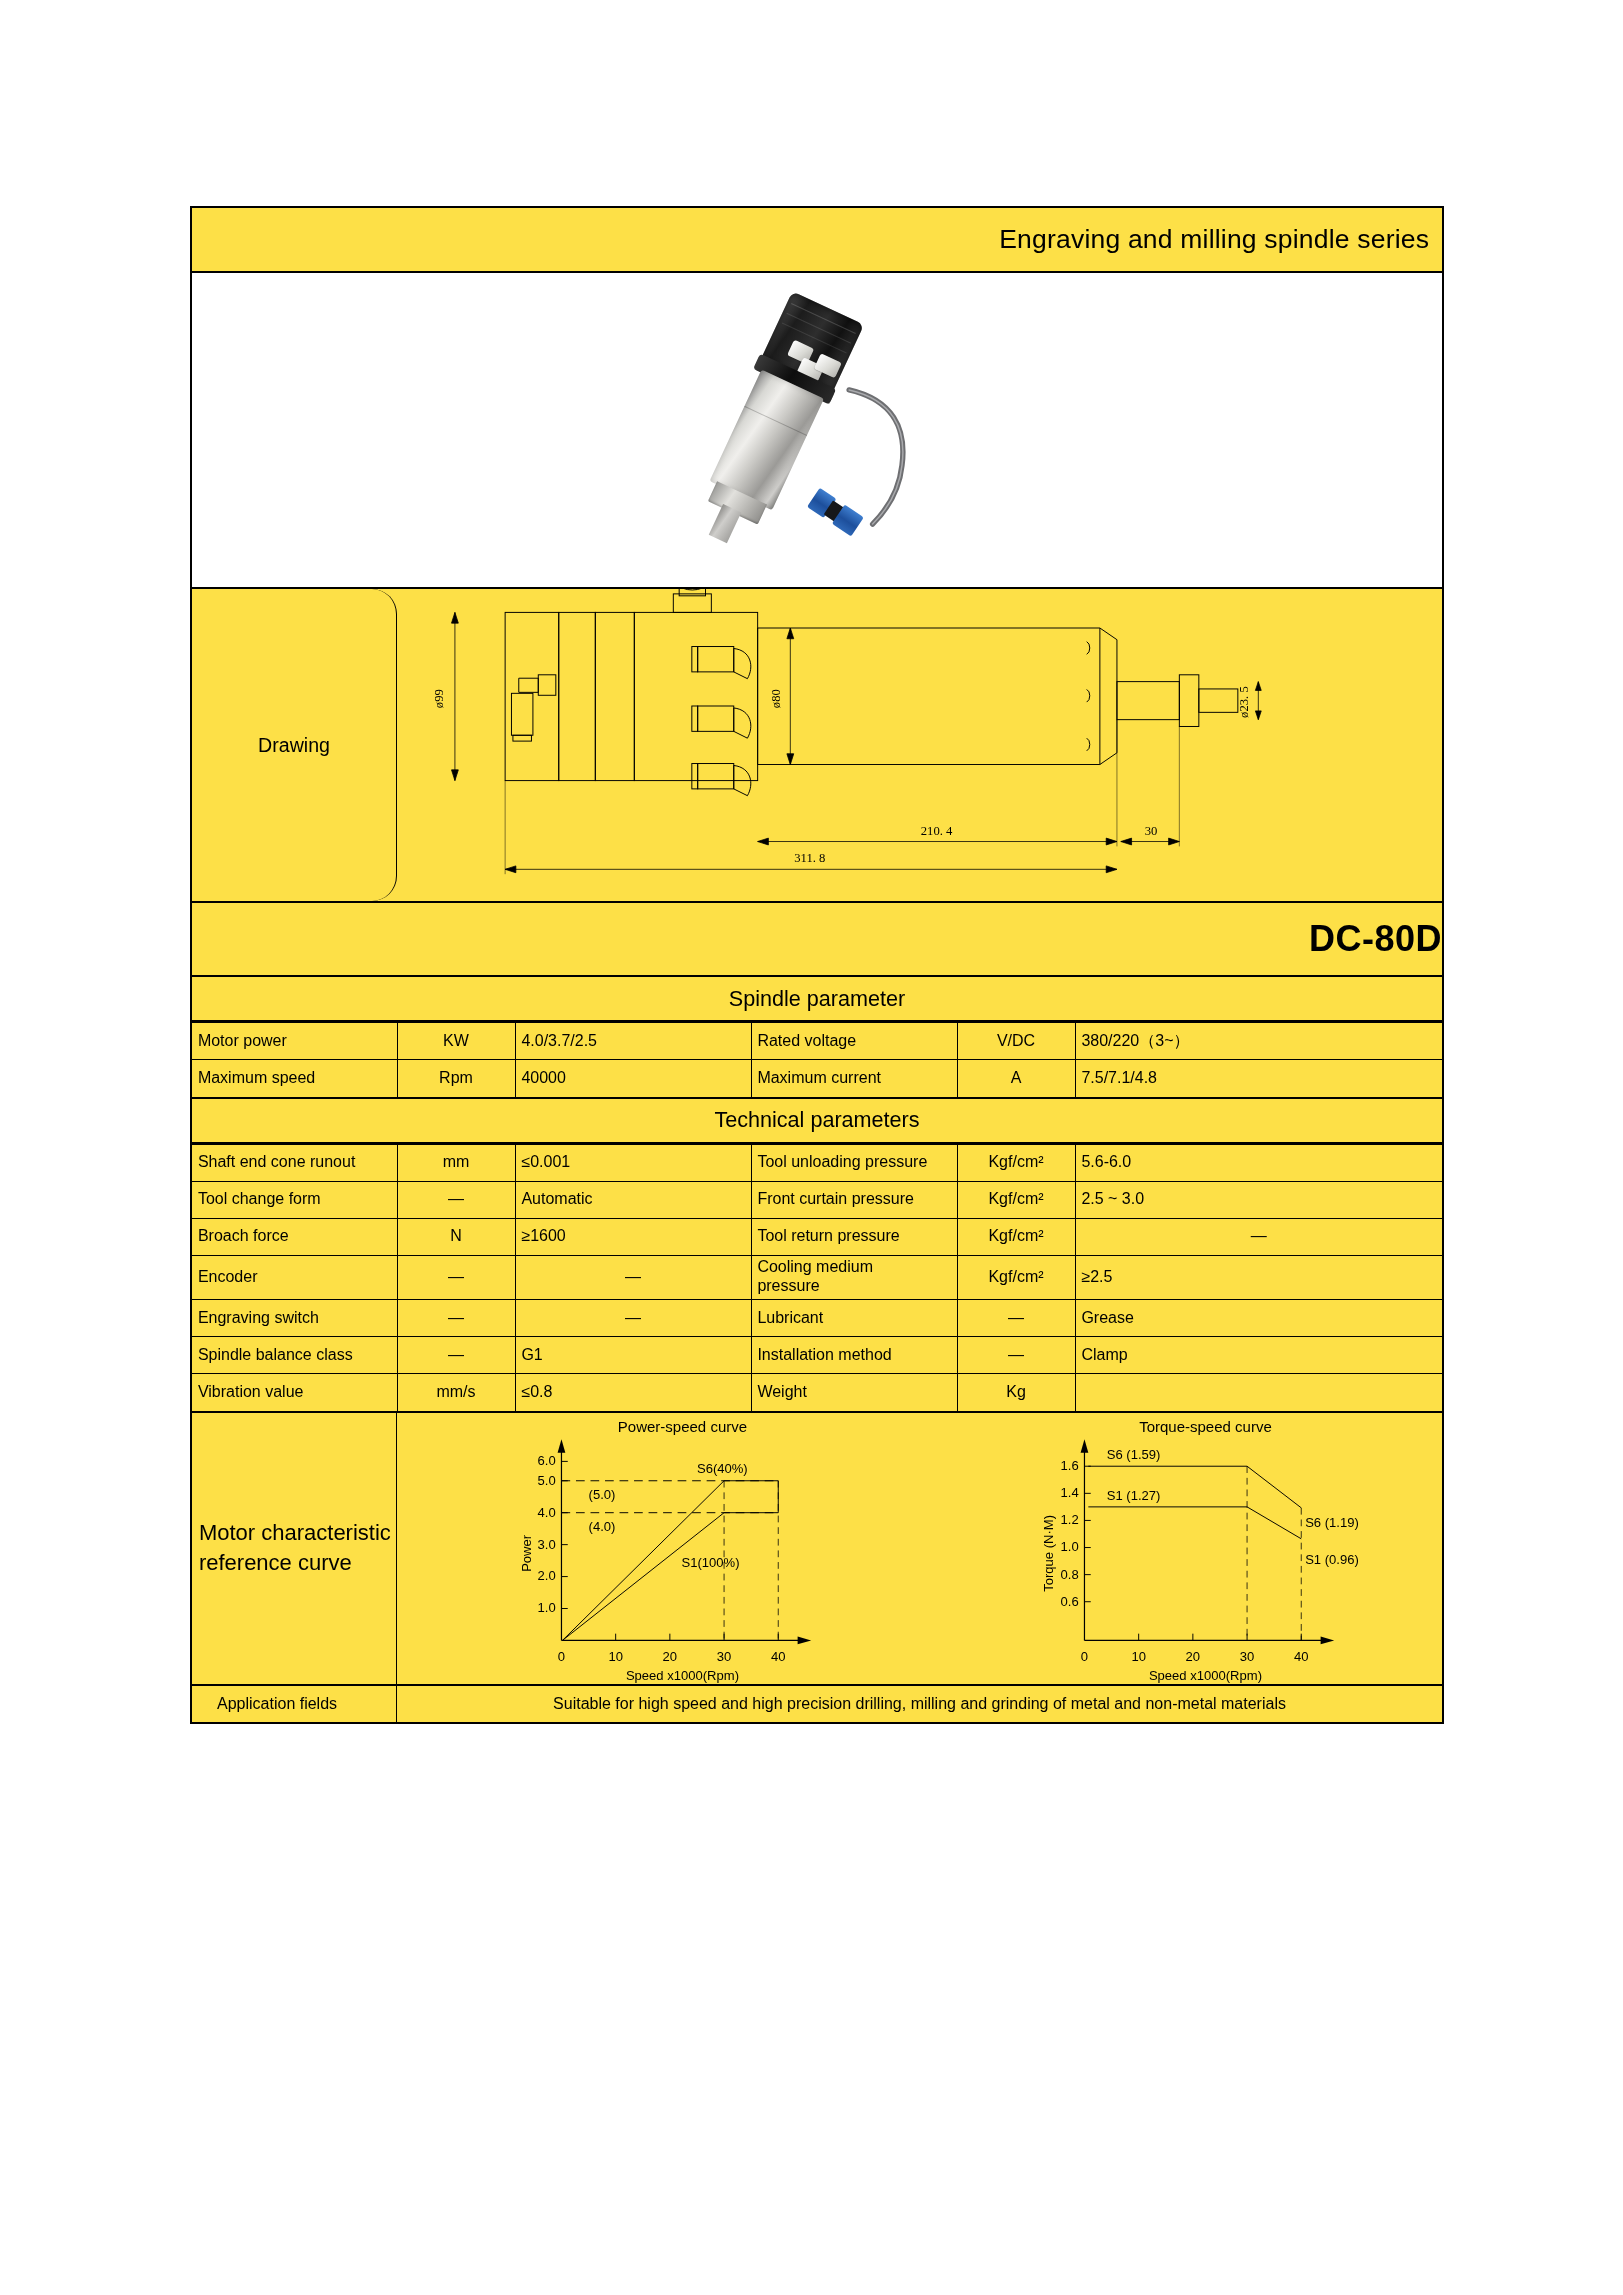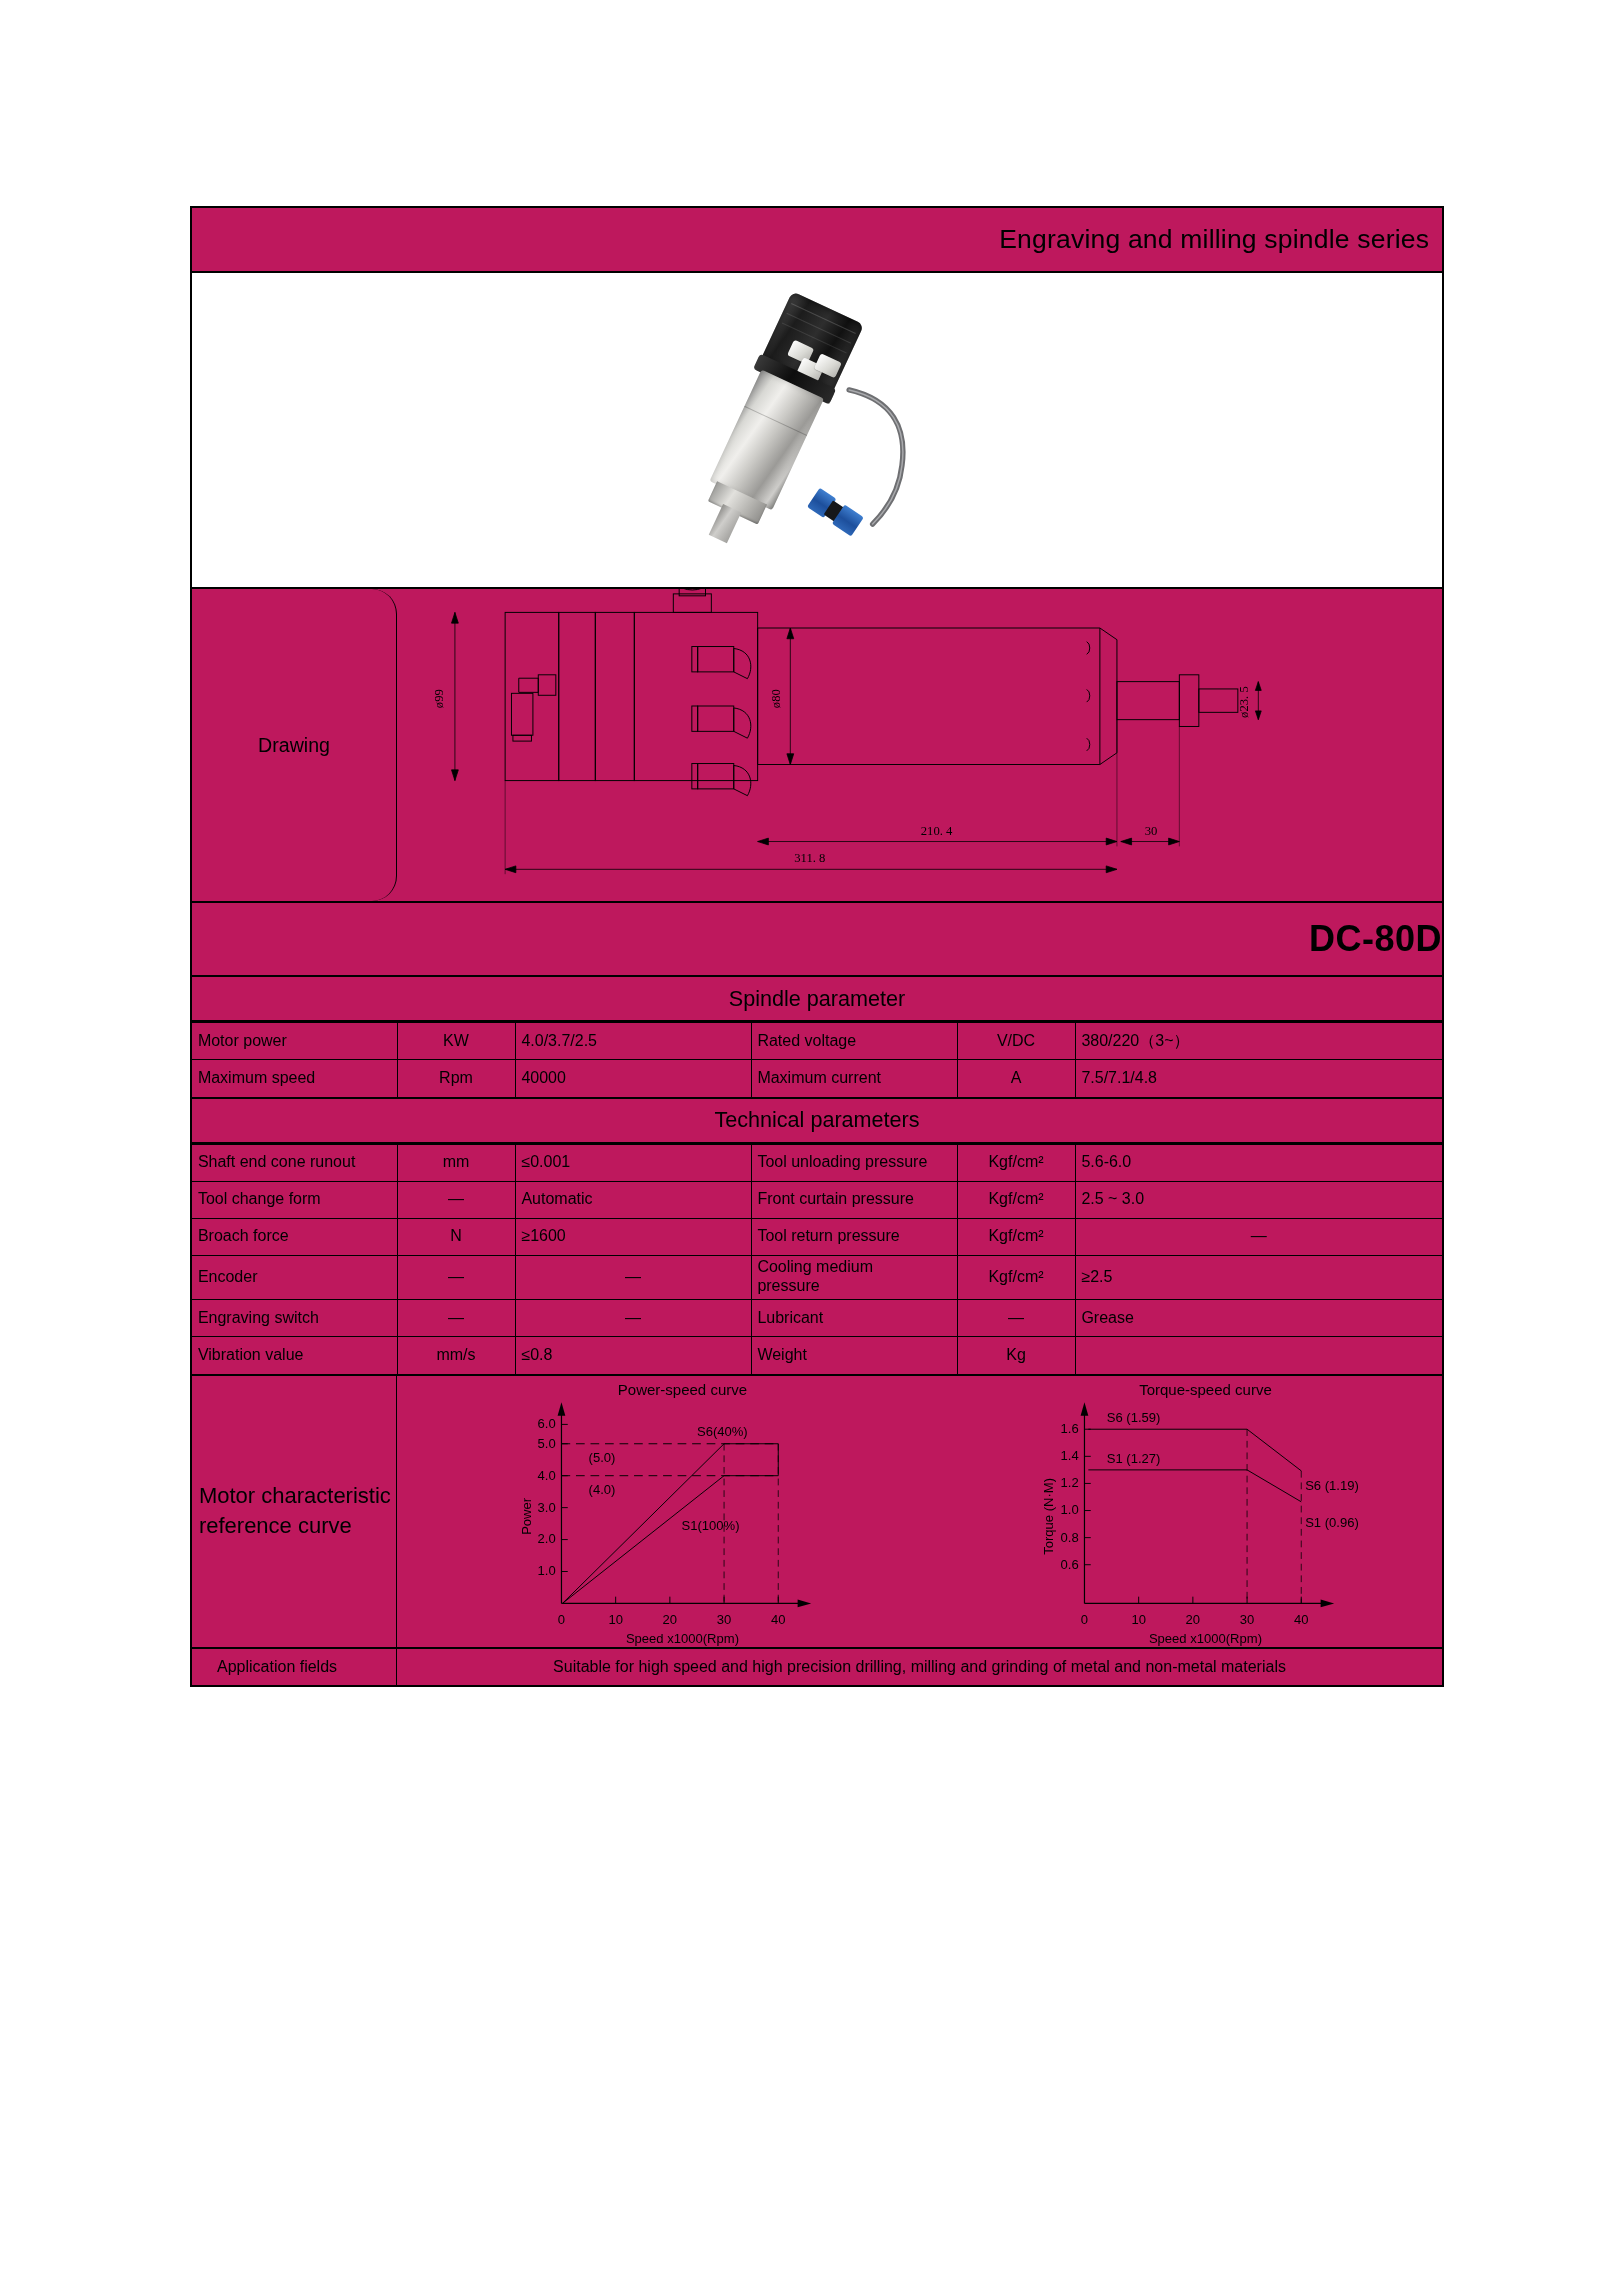--- a/index.html
+++ b/index.html
@@ -23,7 +23,7 @@
     width: 1254px;
     border: 2.5px solid #000;
     box-sizing: border-box;
-    background: #be185d;
+    background: #fde047;
   }
 
   

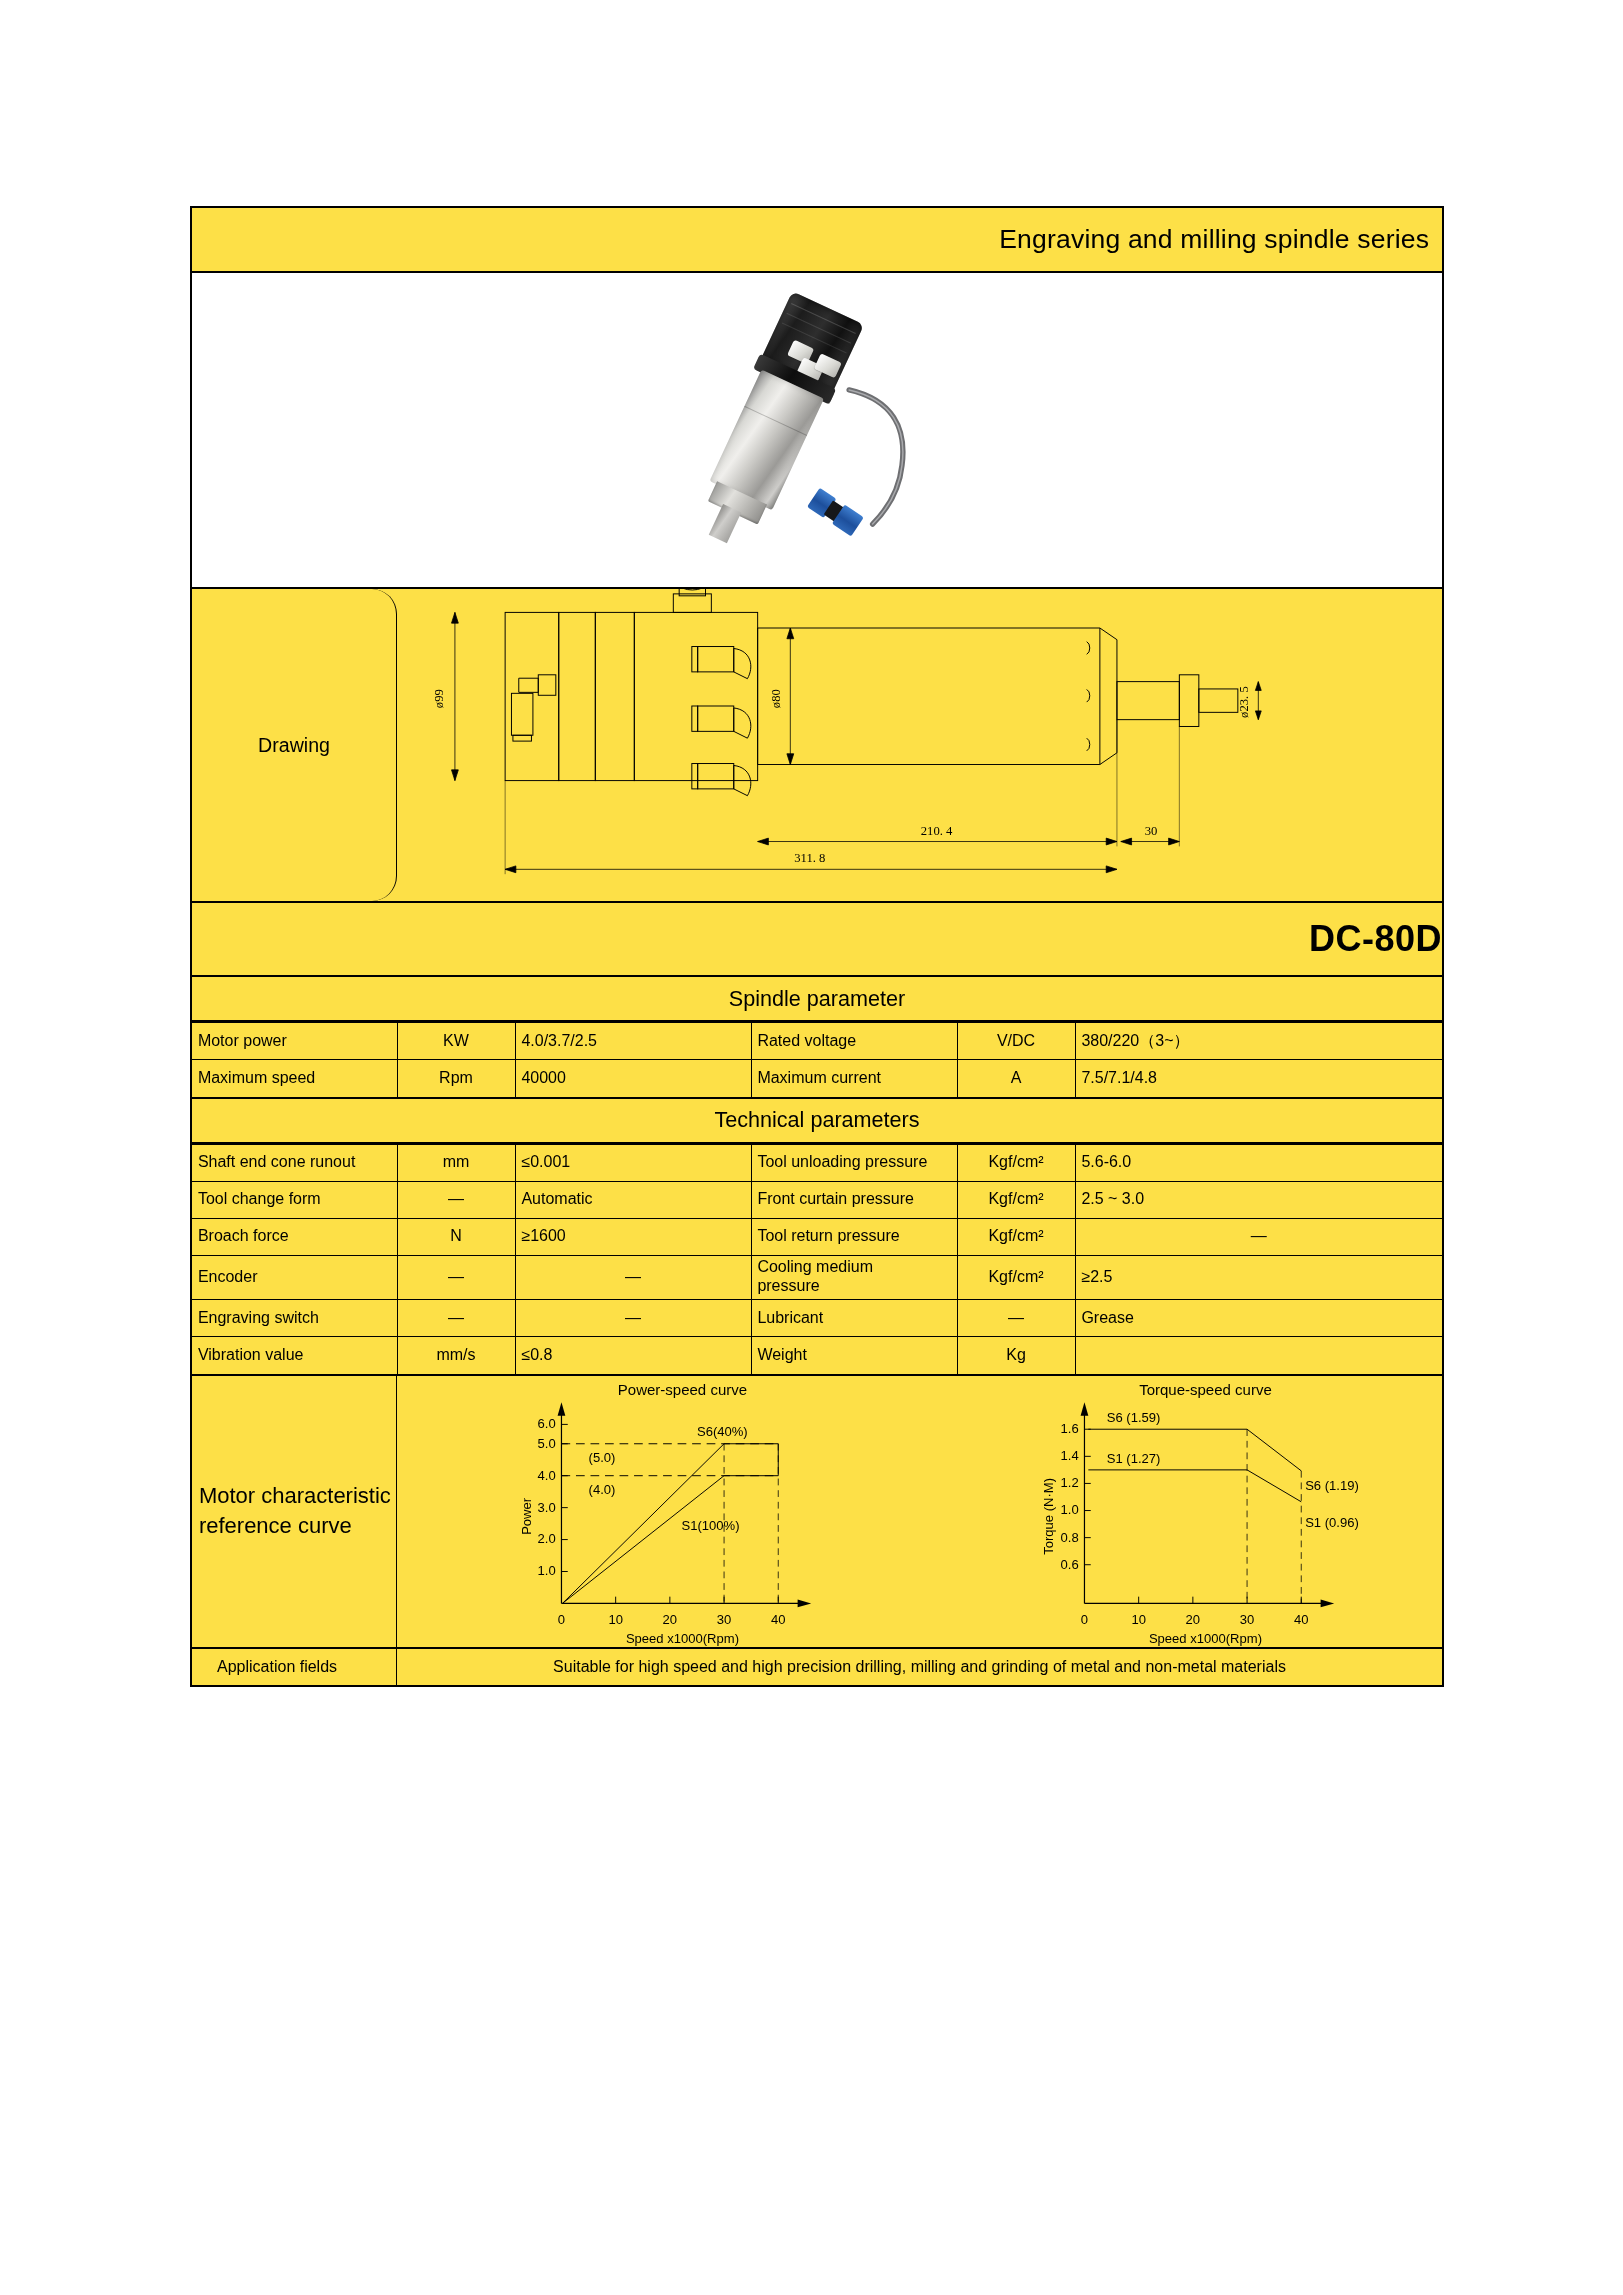--- a/index.html
+++ b/index.html
@@ -534,6 +534,14 @@
         <td class="val">Grease</td>
       </tr>
       <tr>
+        <td class="lbl">Spindle balance class</td>
+        <td class="unit">—</td>
+        <td class="val">G1</td>
+        <td class="lbl">Installation method</td>
+        <td class="unit">—</td>
+        <td class="val">Clamp</td>
+      </tr>
+      <tr>
         <td class="lbl">Vibration value</td>
         <td class="unit">mm/s</td>
         <td class="val">≤0.8</td>

